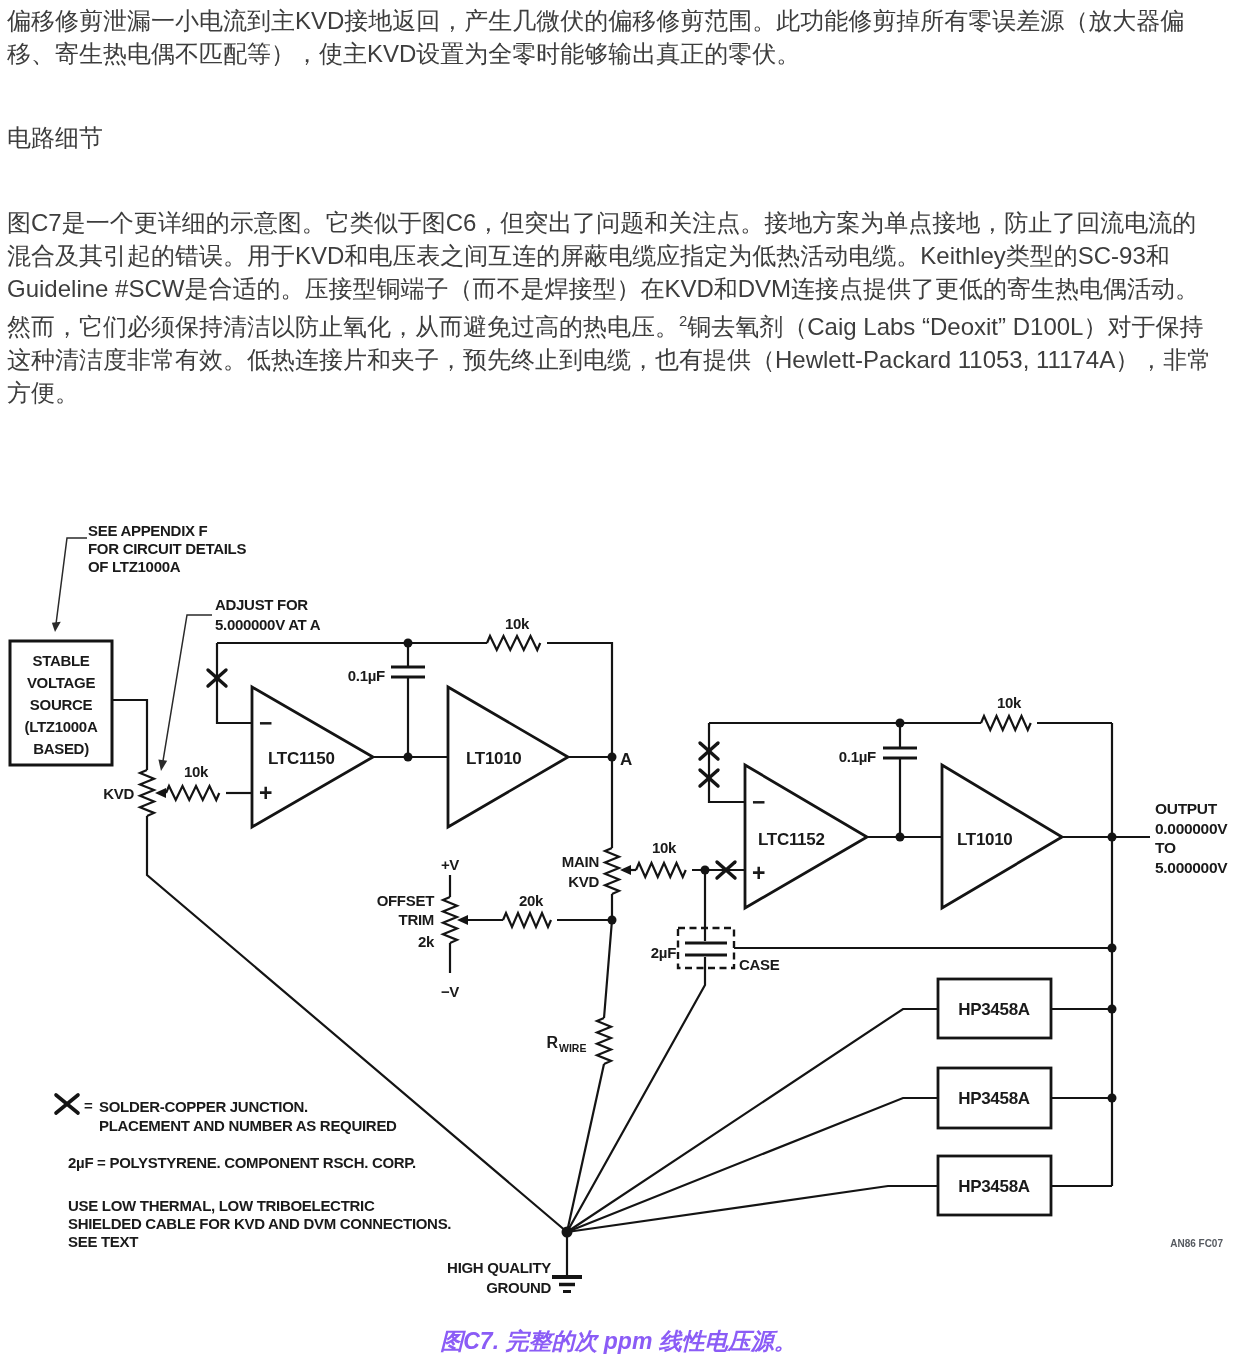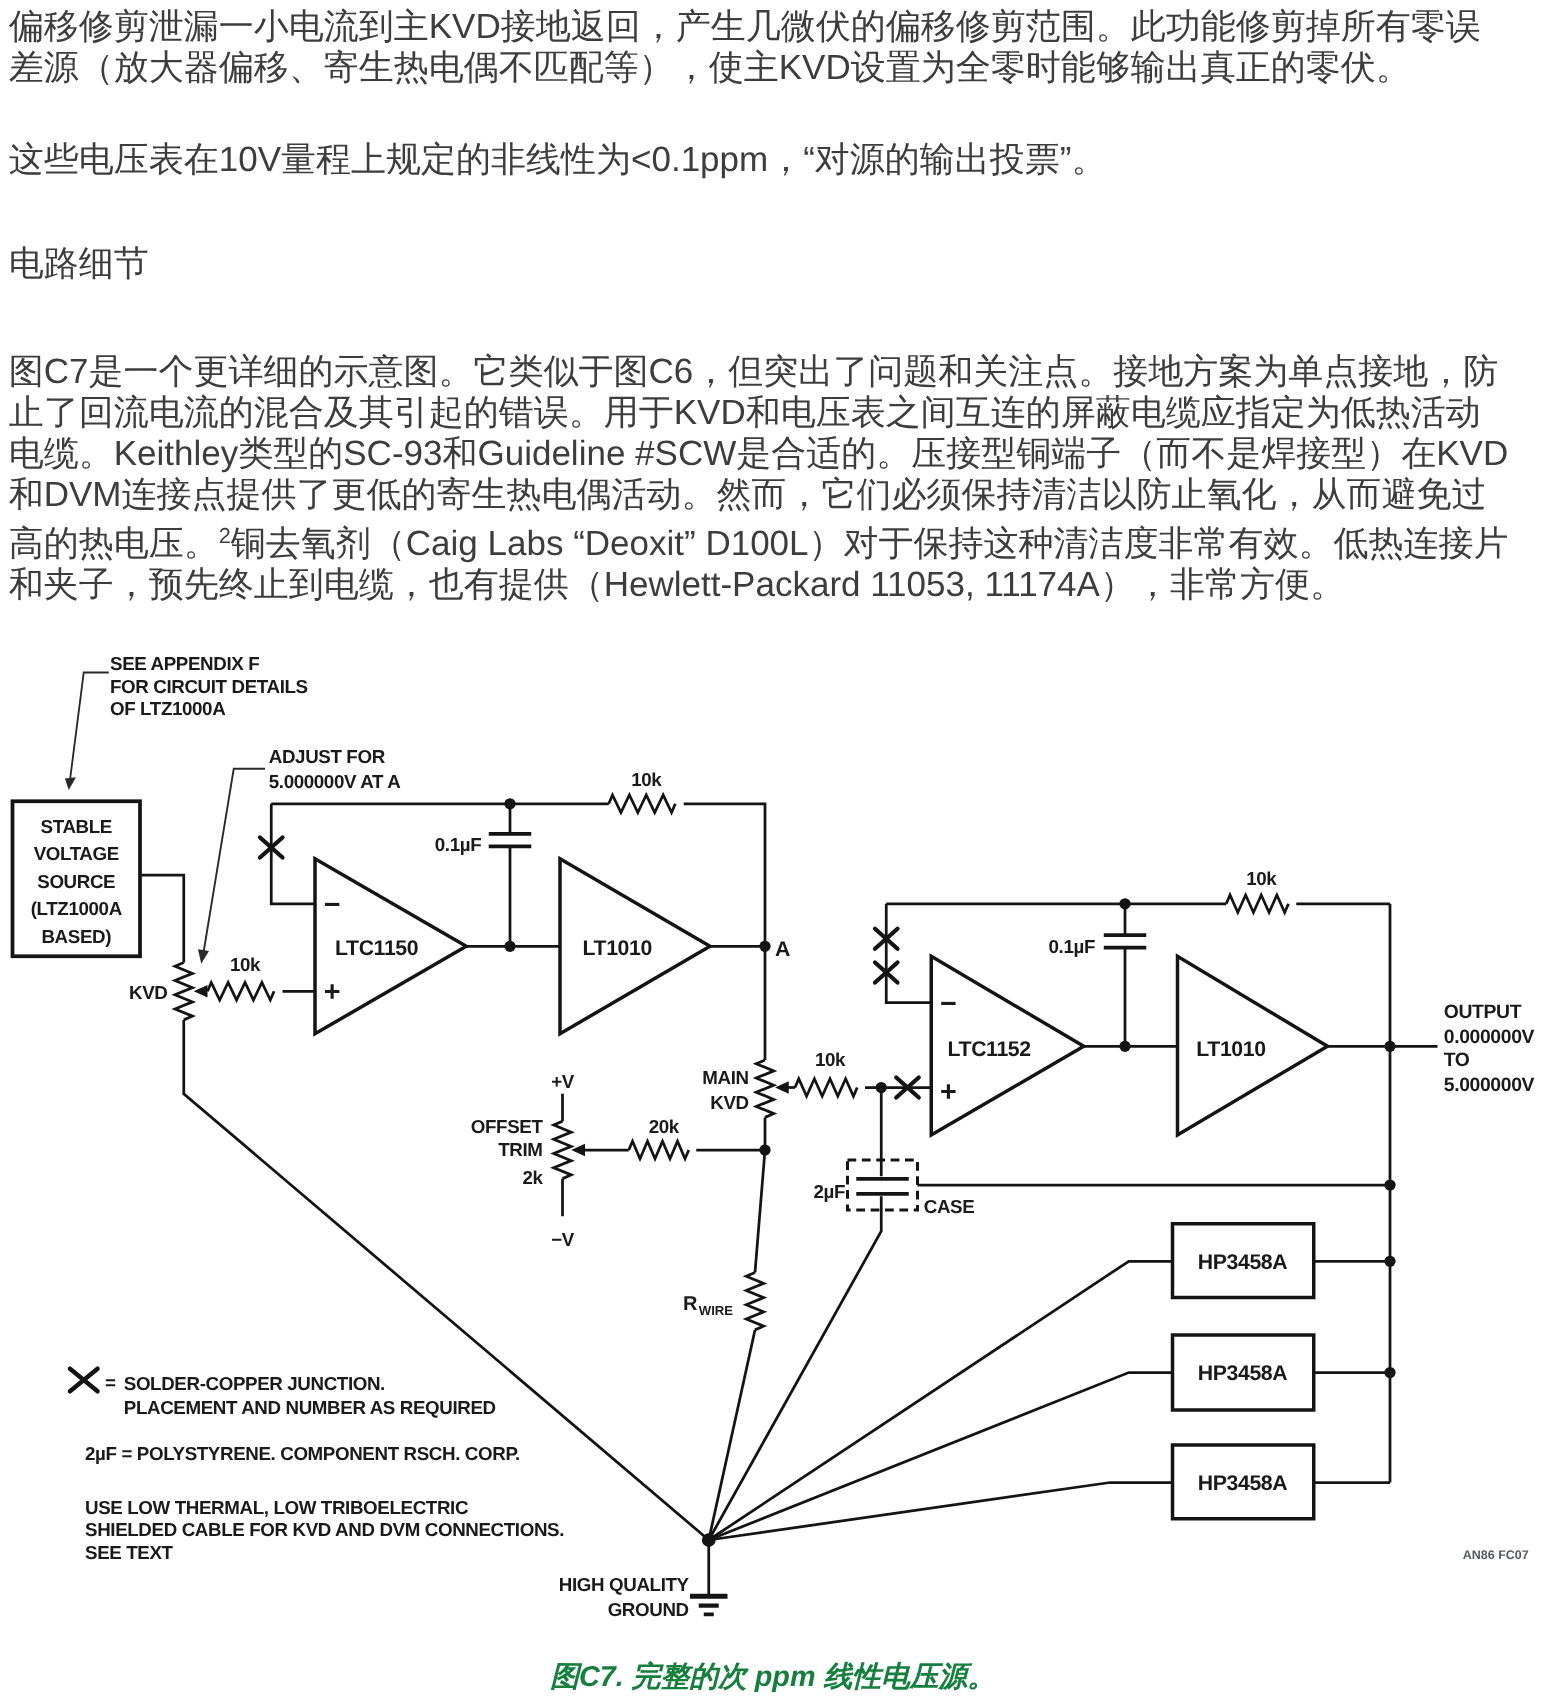--- a/index.html
+++ b/index.html
@@ -6,7 +6,7 @@
   html,body{margin:0;padding:0;background:#ffffff;}
   body{position:relative;width:1237px;height:1365px;overflow:hidden;
        font-family:"Liberation Sans","DejaVu Sans",sans-serif;color:#3d3d3d;}
-  .doc{padding:4px 25px 0 7px;font-size:28px;line-height:33px;}
+  .doc{padding:4px 25px 0 7px;font-size:24px;line-height:33px;}
   .doc p{margin:0;}
   .doc .p2{margin-top:41px;}
   .doc .heading{margin-top:53px;font-family:Liberation Mono, monospace;}

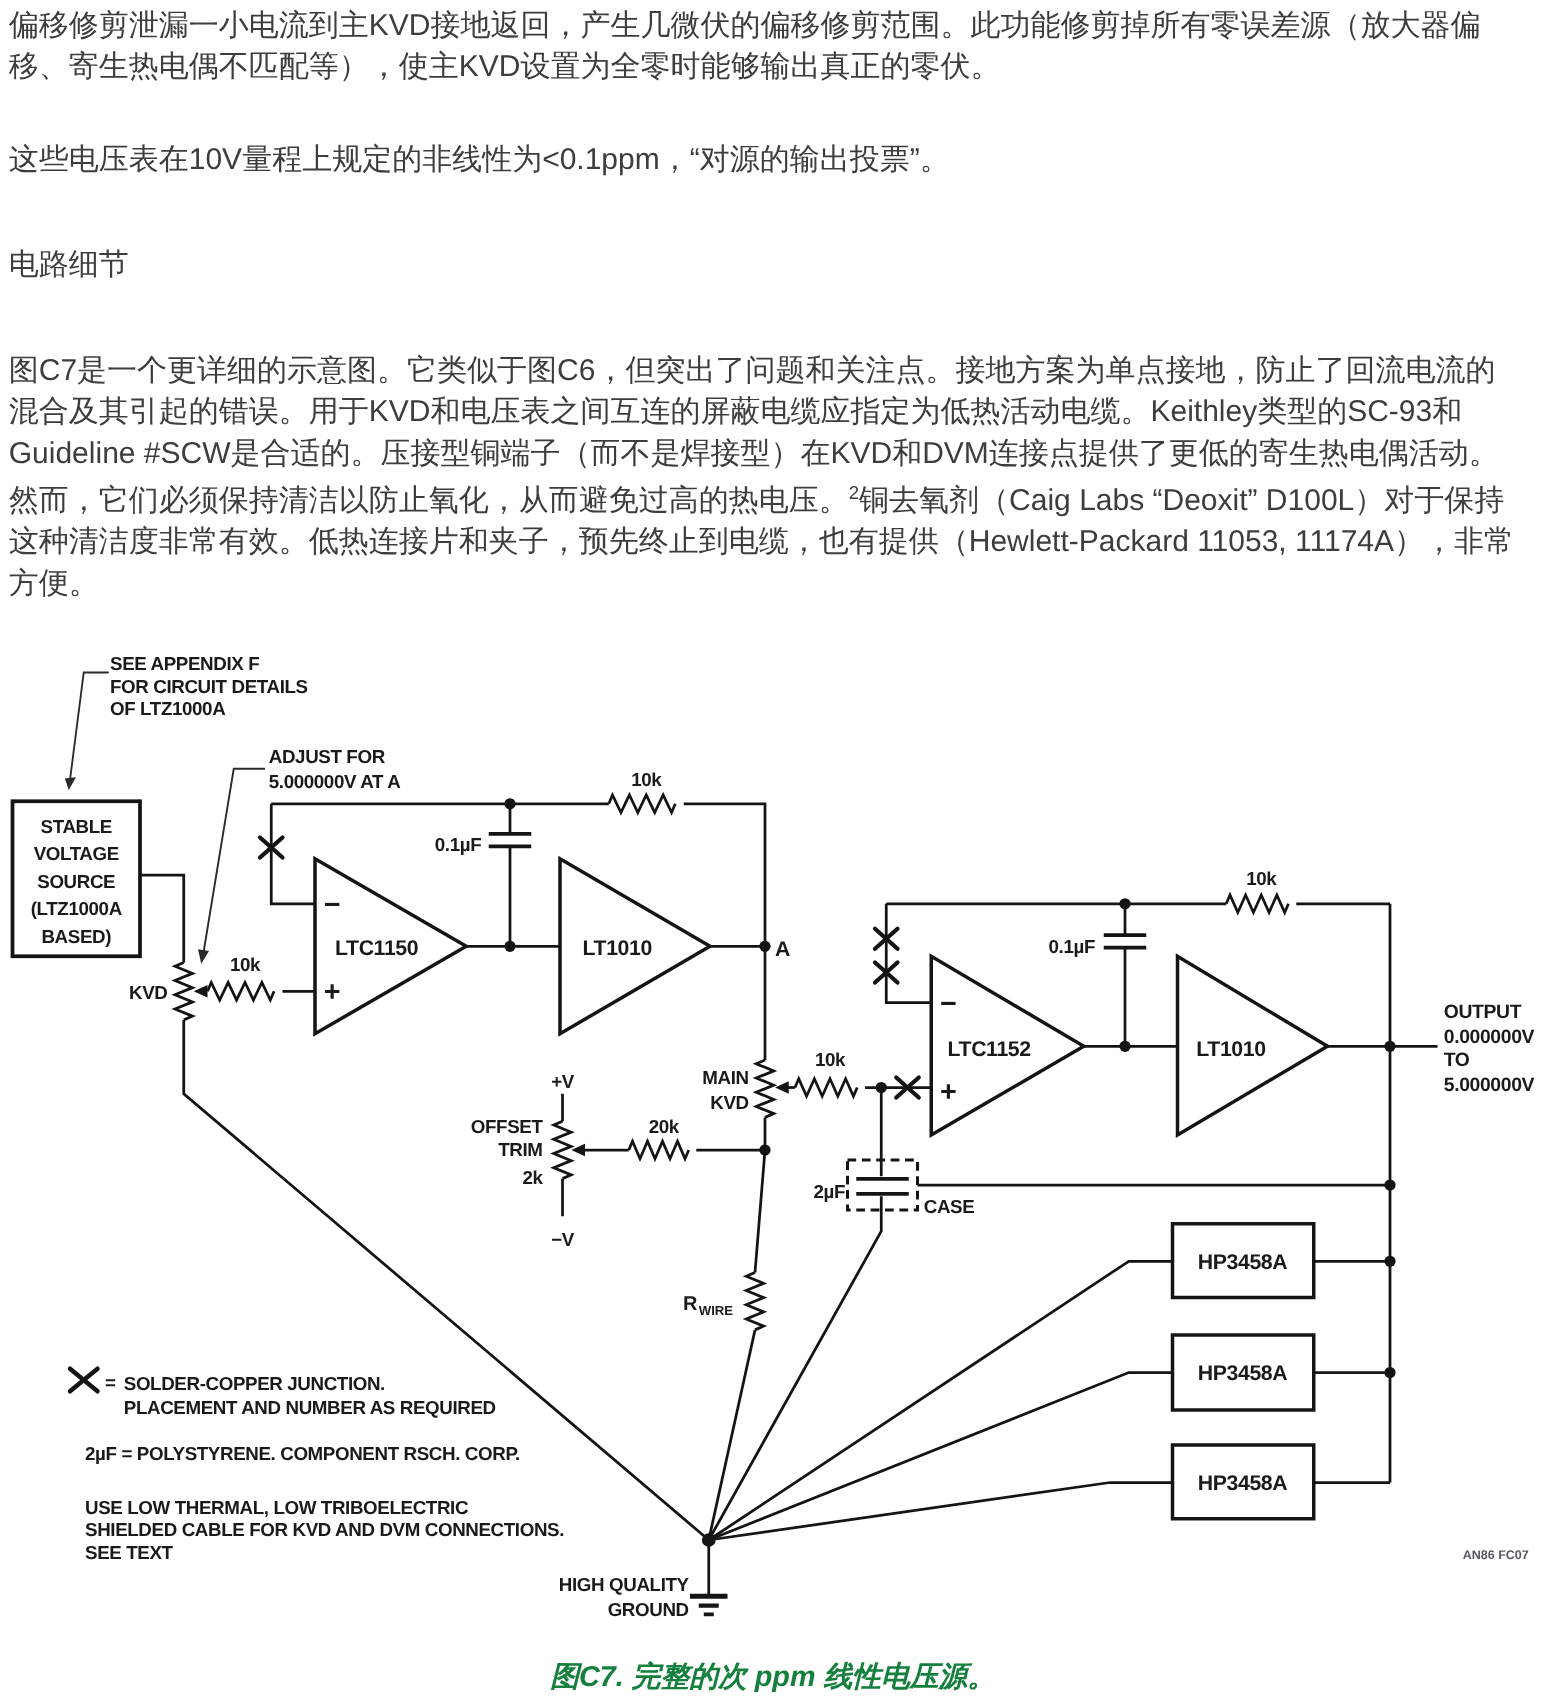--- a/index.html
+++ b/index.html
@@ -46,7 +46,6 @@
 
 <div class="doc">
   <p class="p1">偏移修剪泄漏一小电流到主KVD接地返回，产生几微伏的偏移修剪范围。此功能修剪掉所有零误差源（放大器偏移、寄生热电偶不匹配等），使主KVD设置为全零时能够输出真正的零伏。</p>
-  <p class="p2">这些电压表在10V量程上规定的非线性为&lt;0.1ppm，“对源的输出投票”。</p>
   <p class="heading">电路细节</p>
   <p class="p3"><span>图C7是一个更详细的示意图。它类似于图C6，但突出了问题和关注点。接地方案为单点接地，防止了回流电流的混合及其引起的错误。用于KVD和电压表之间互连的屏蔽电缆应指定为低热活动电缆。Keithley类型的SC-93和Guideline #SCW是合适的。压接型铜端子（而不是焊接型）在KVD和DVM连接点提供了更低的寄生热电偶活动。然而，它们必须保持清洁以防止氧化，从而避免过高的热电压。</span><sup>2</sup><span>铜去氧剂（Caig Labs “Deoxit” D100L）对于保持这种清洁度非常有效。低热连接片和夹子，预先终止到电缆，也有提供（Hewlett-Packard 11053, 11174A），非常方便。</span></p>
 </div>

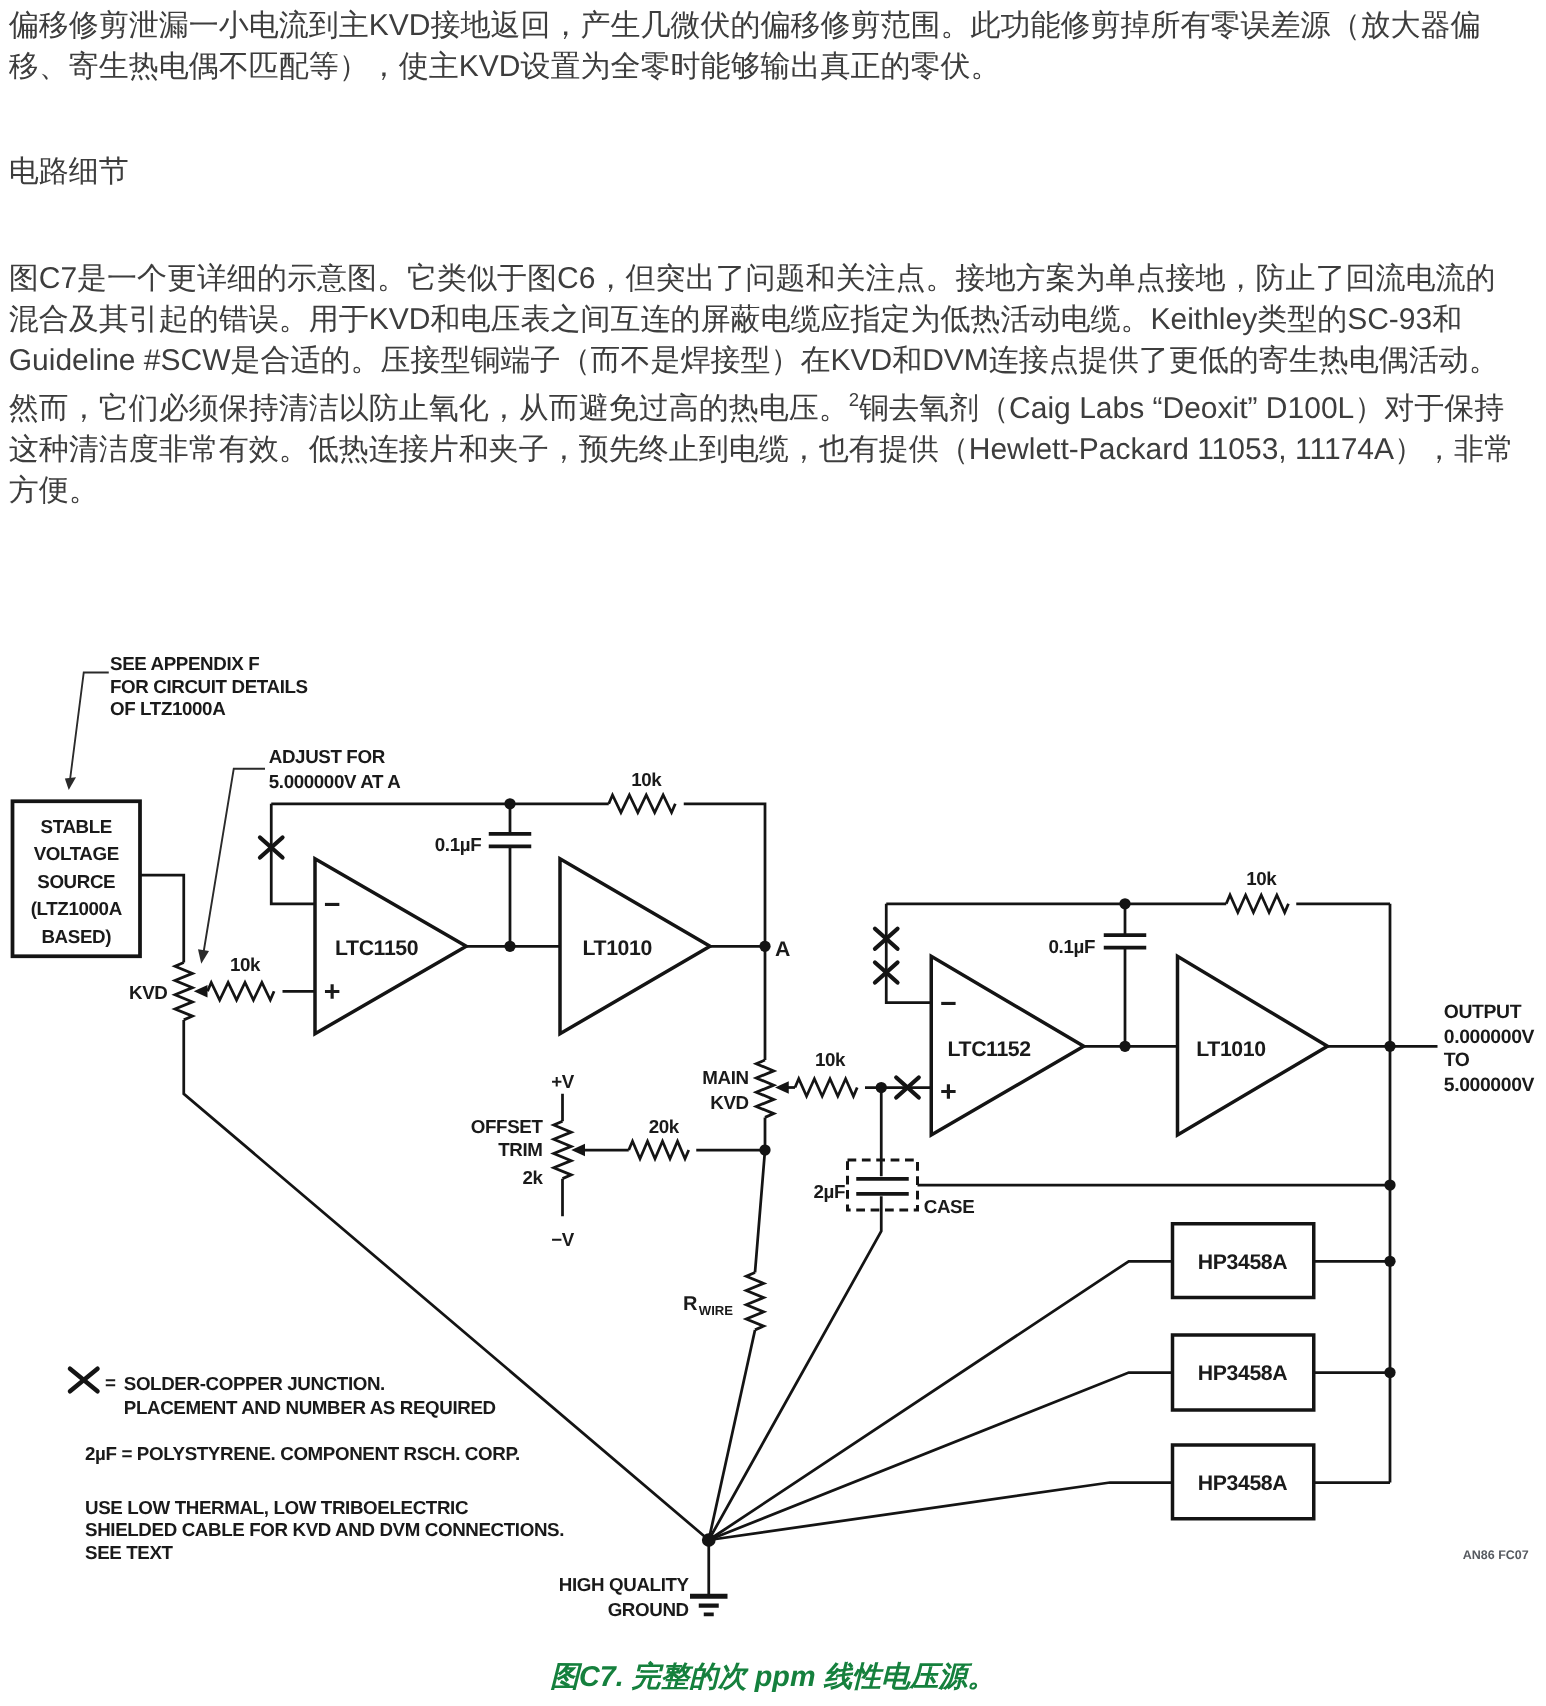--- a/index.html
+++ b/index.html
@@ -39,7 +39,7 @@
   .tref{font-size:10px;font-weight:bold;fill:#565a60;}
   .end{text-anchor:end;} .mid{text-anchor:middle;}
   .caption{position:absolute;left:0;top:1326px;width:100%;text-align:center;
-           font-size:23px;font-weight:bold;font-style:italic;color:#15803d;}
+           font-size:23px;font-weight:bold;font-style:italic;color:#8b5cf6;}
 </style>
 </head>
 <body>

